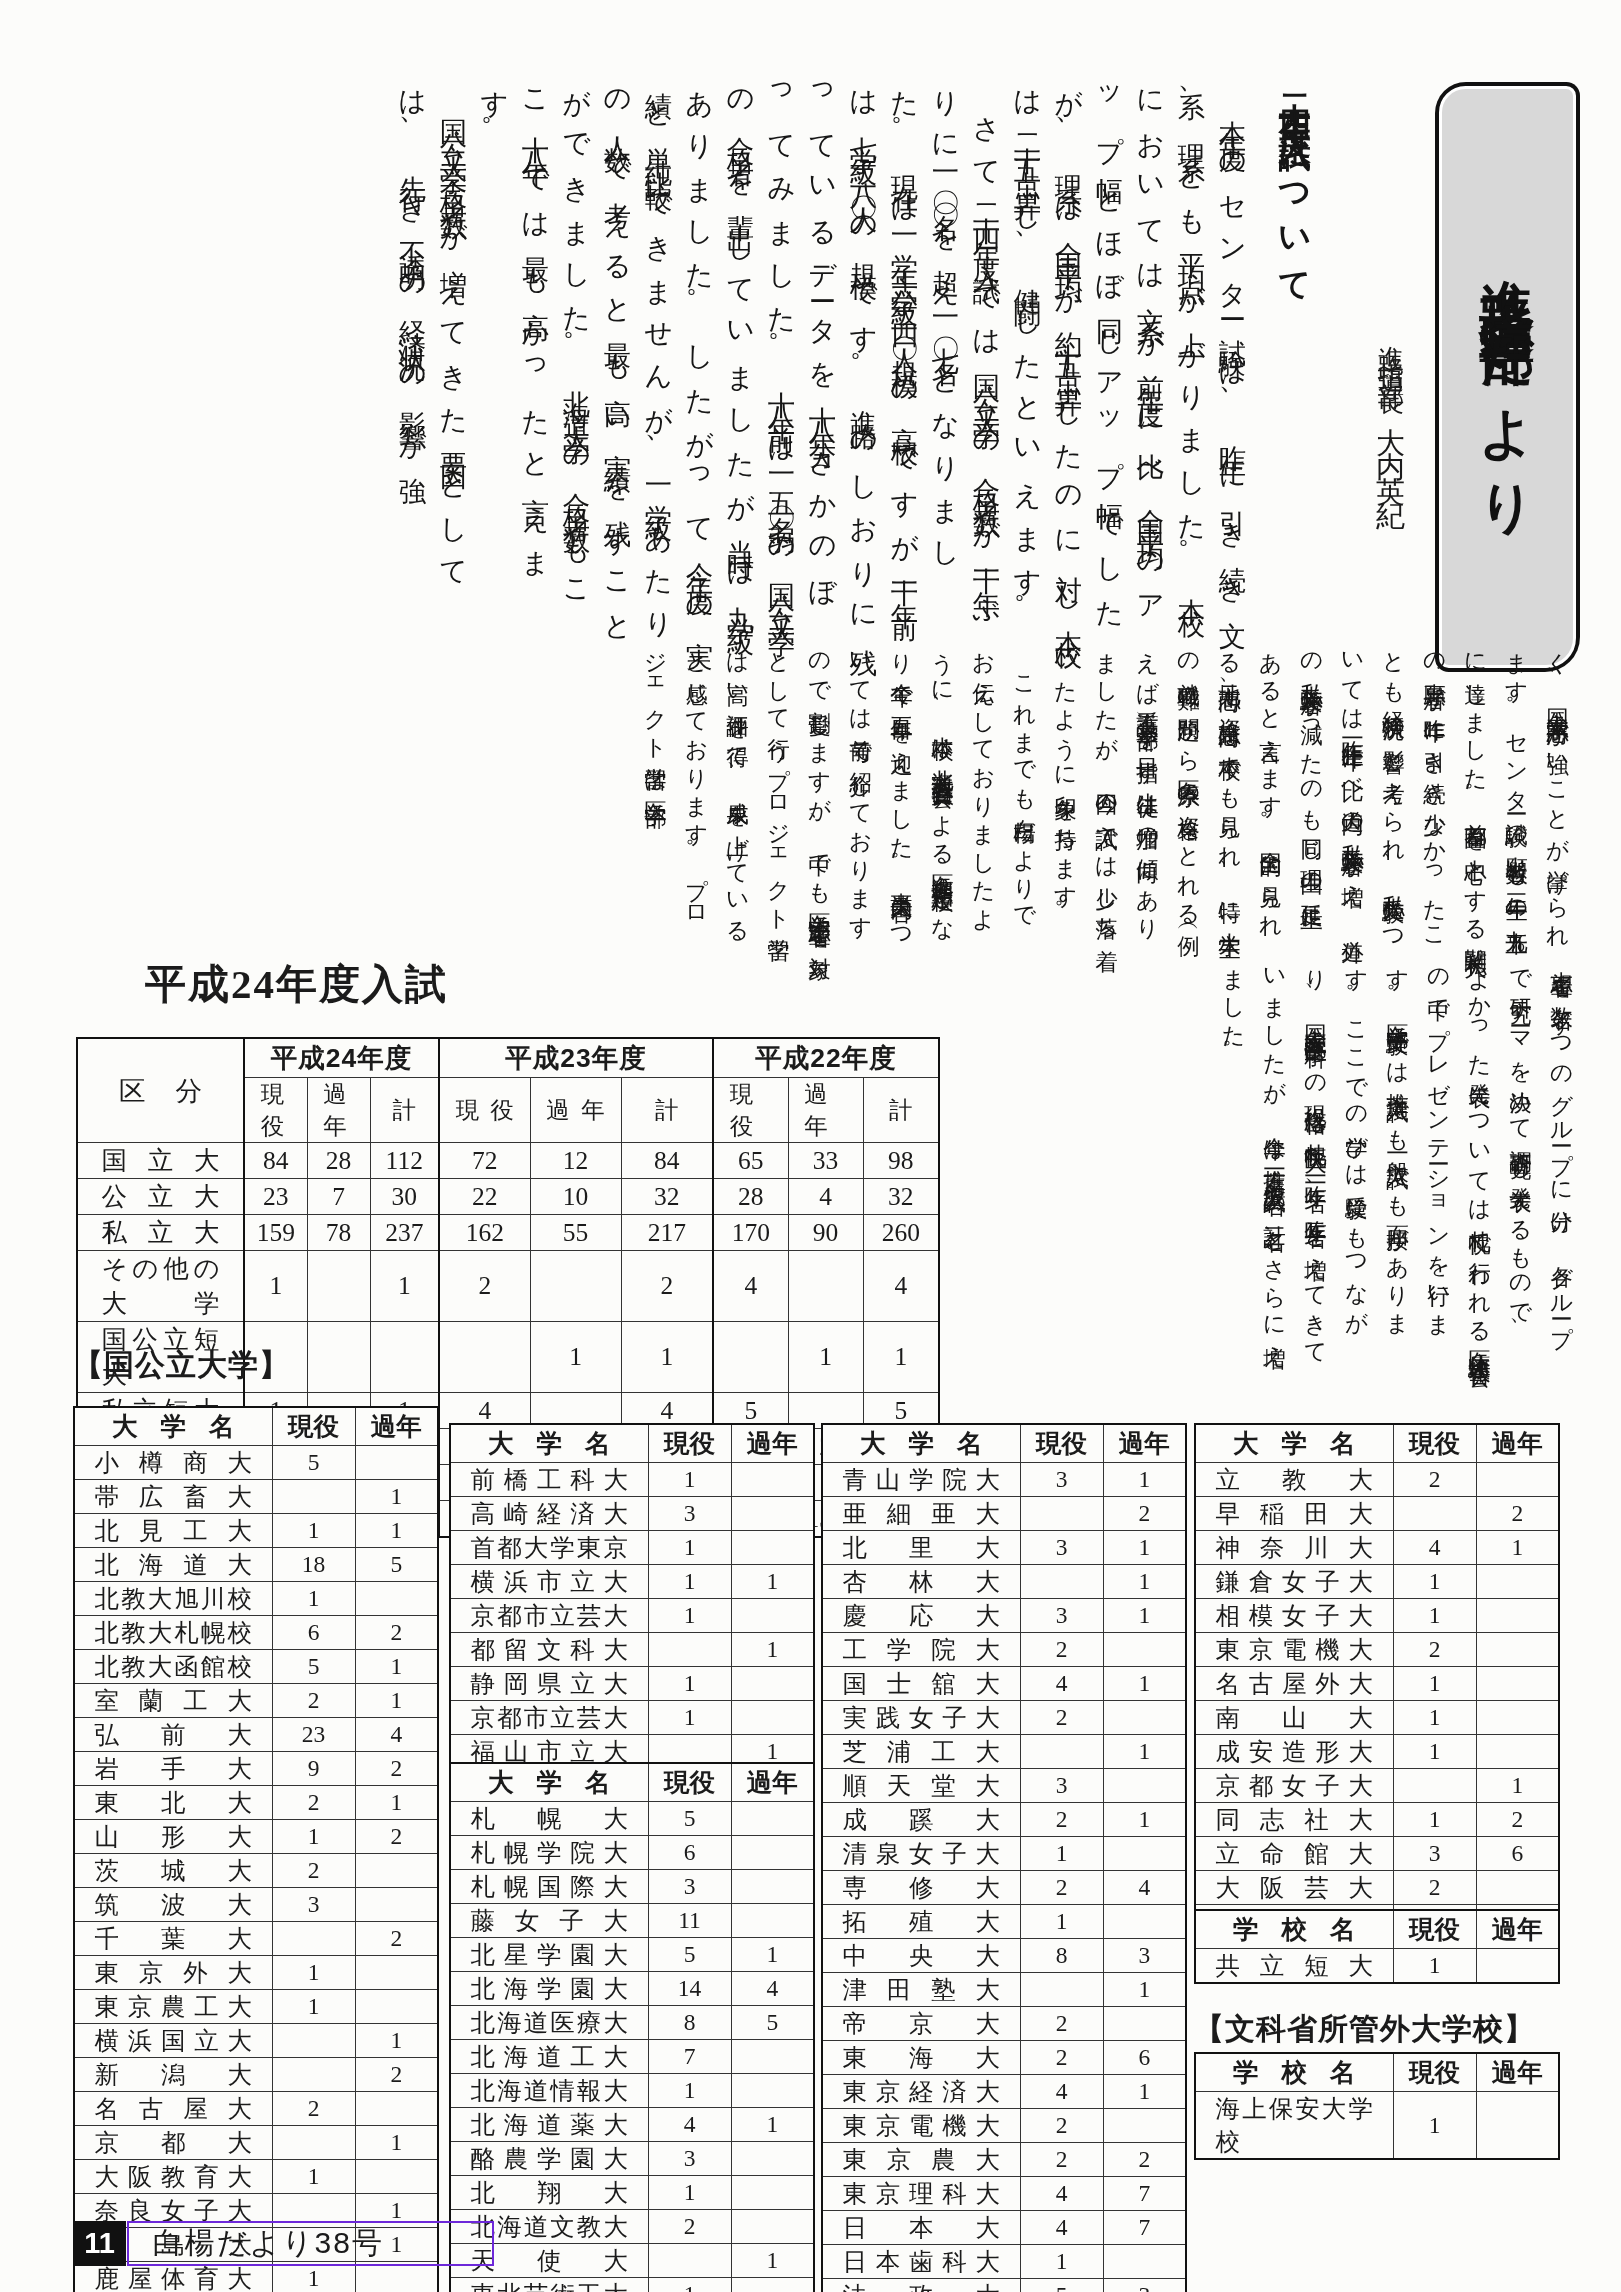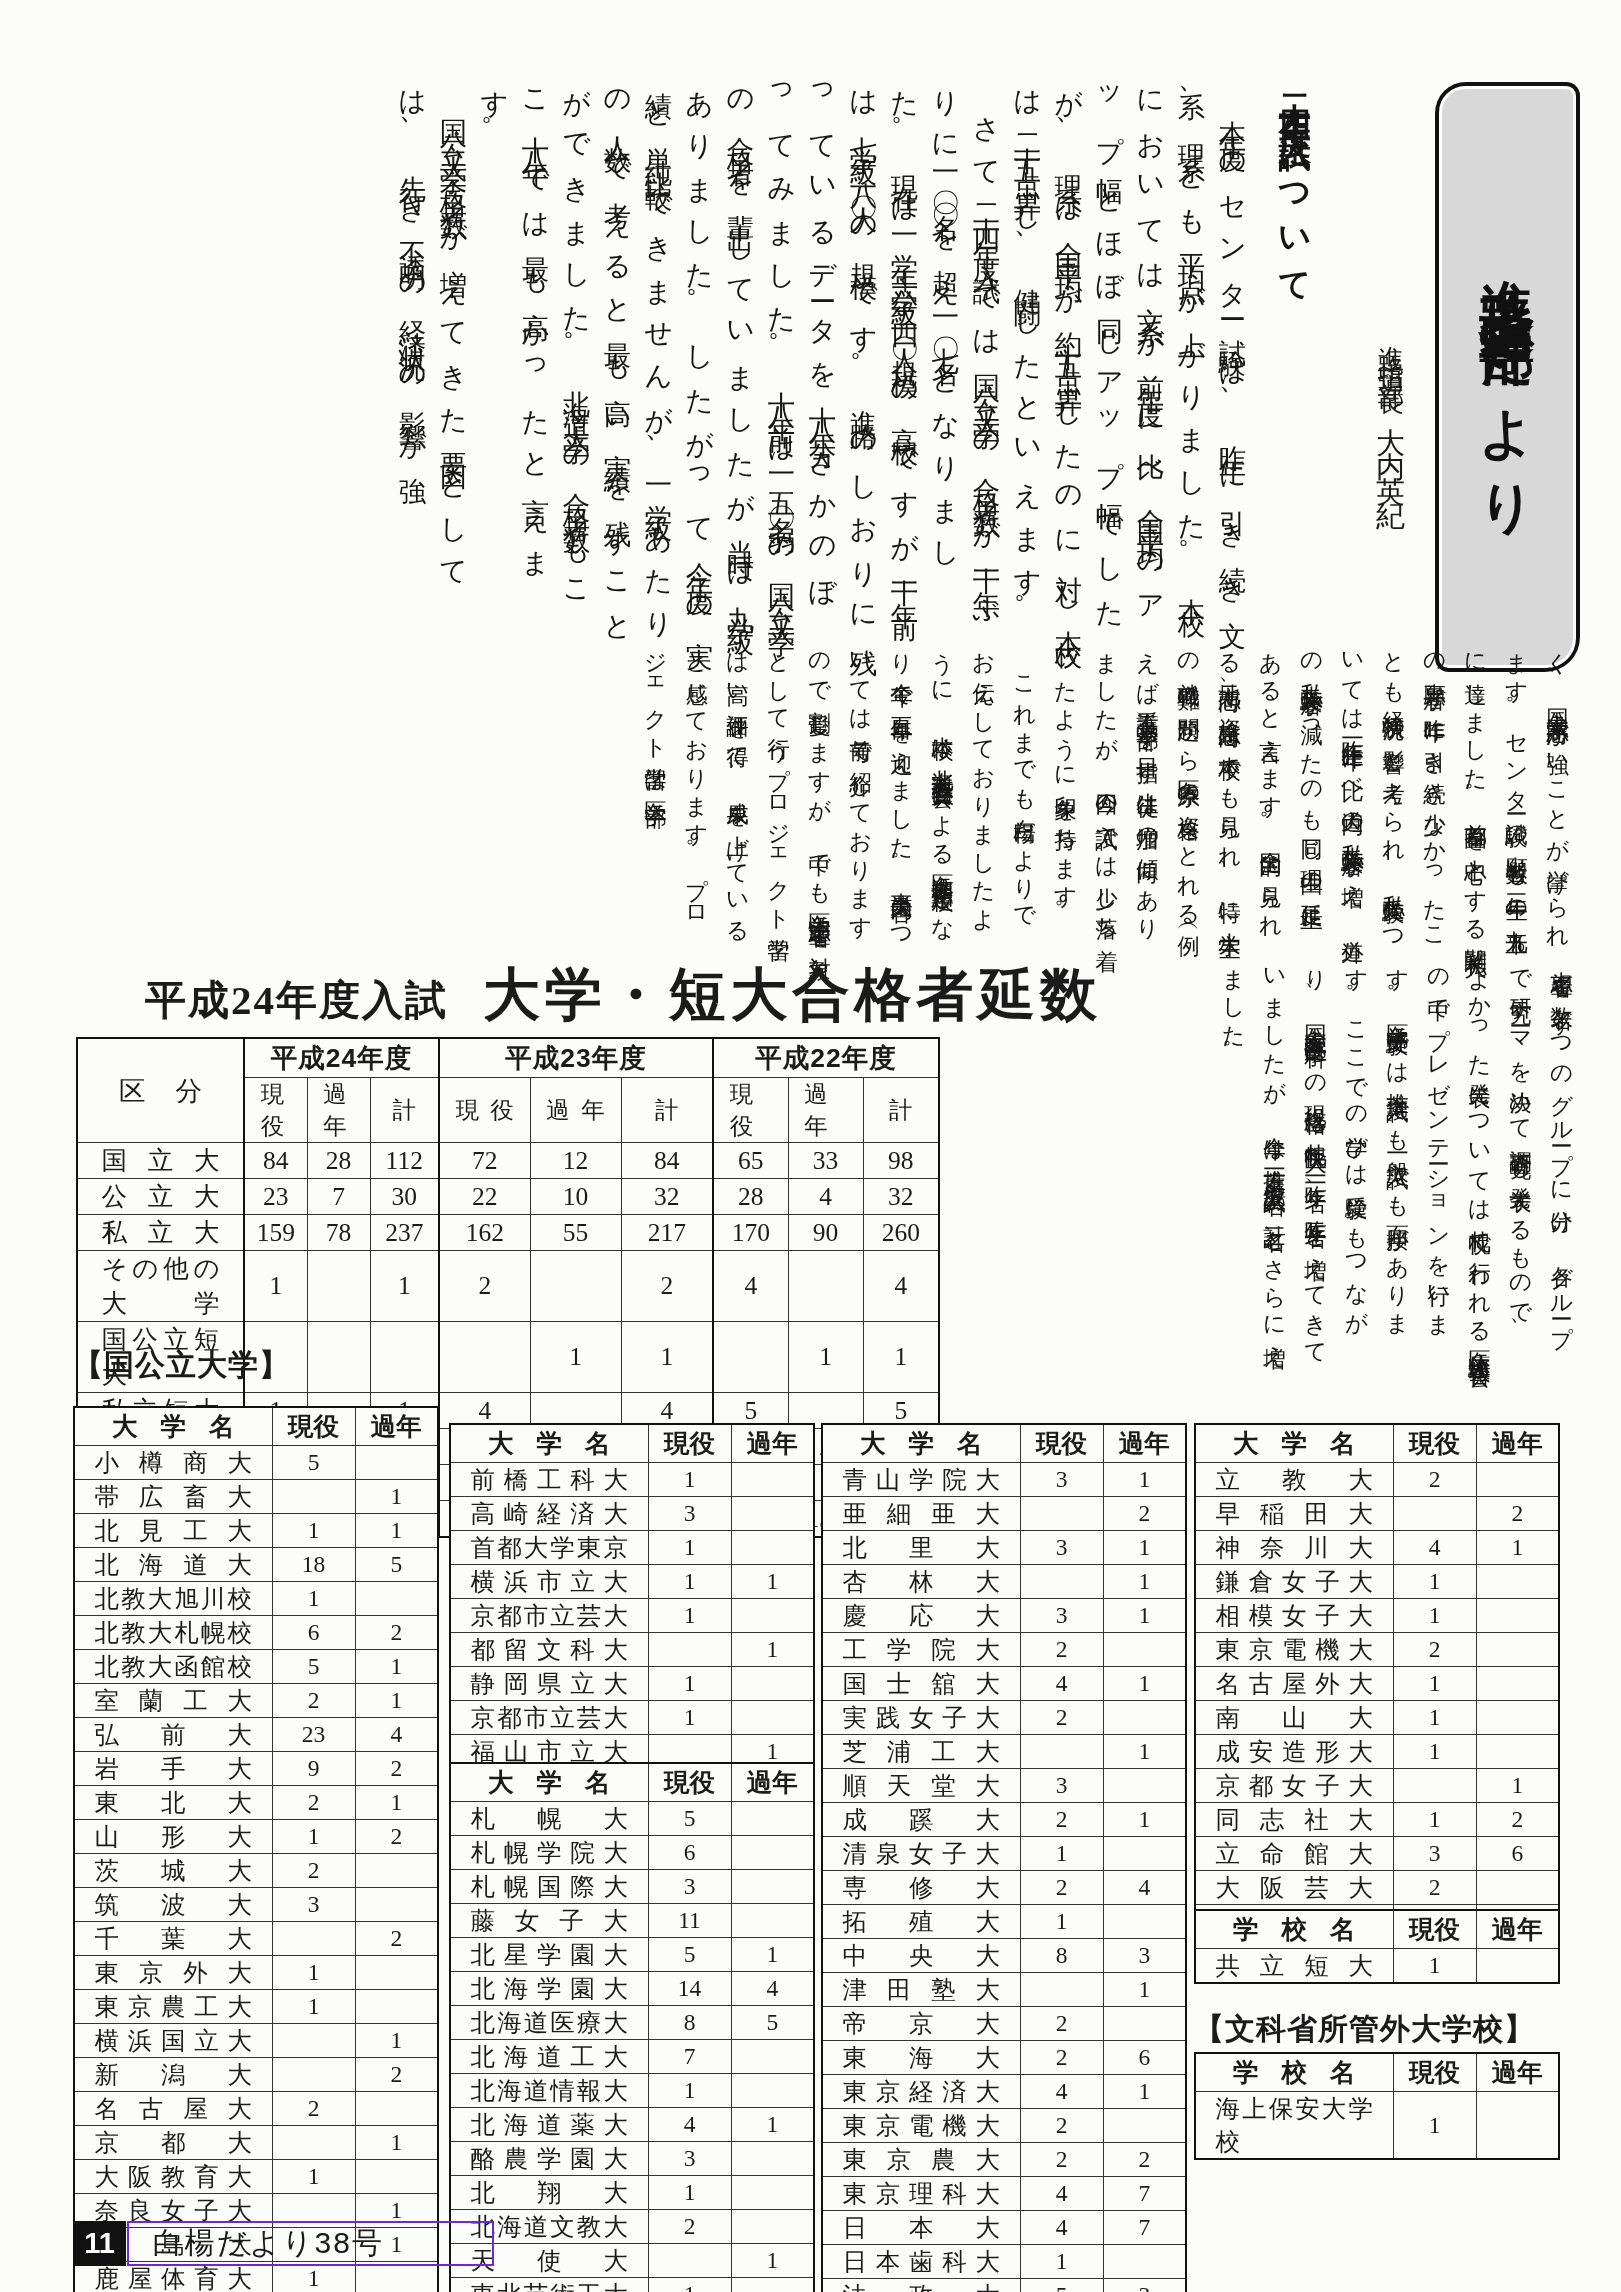--- a/index.html
+++ b/index.html
@@ -44,7 +44,7 @@
   #band3 { top:953px; right:39px; width:643px;  height:412px; font-size:22.5px; line-height:41px; letter-spacing:2.5px; }
 
   
-  #table-title { position:absolute; top:957px; left:145px; display:flex; align-items:baseline; gap:35px; font-weight:bold; }
+  #table-title { position:absolute; top:957px; left:145px; display:flex; align-items:baseline; gap:56px; font-weight:bold; }
   #table-title .prefix { font-size:41px; letter-spacing:2px; }
   #table-title .main   { font-size:57px; letter-spacing:4.9px; }
 

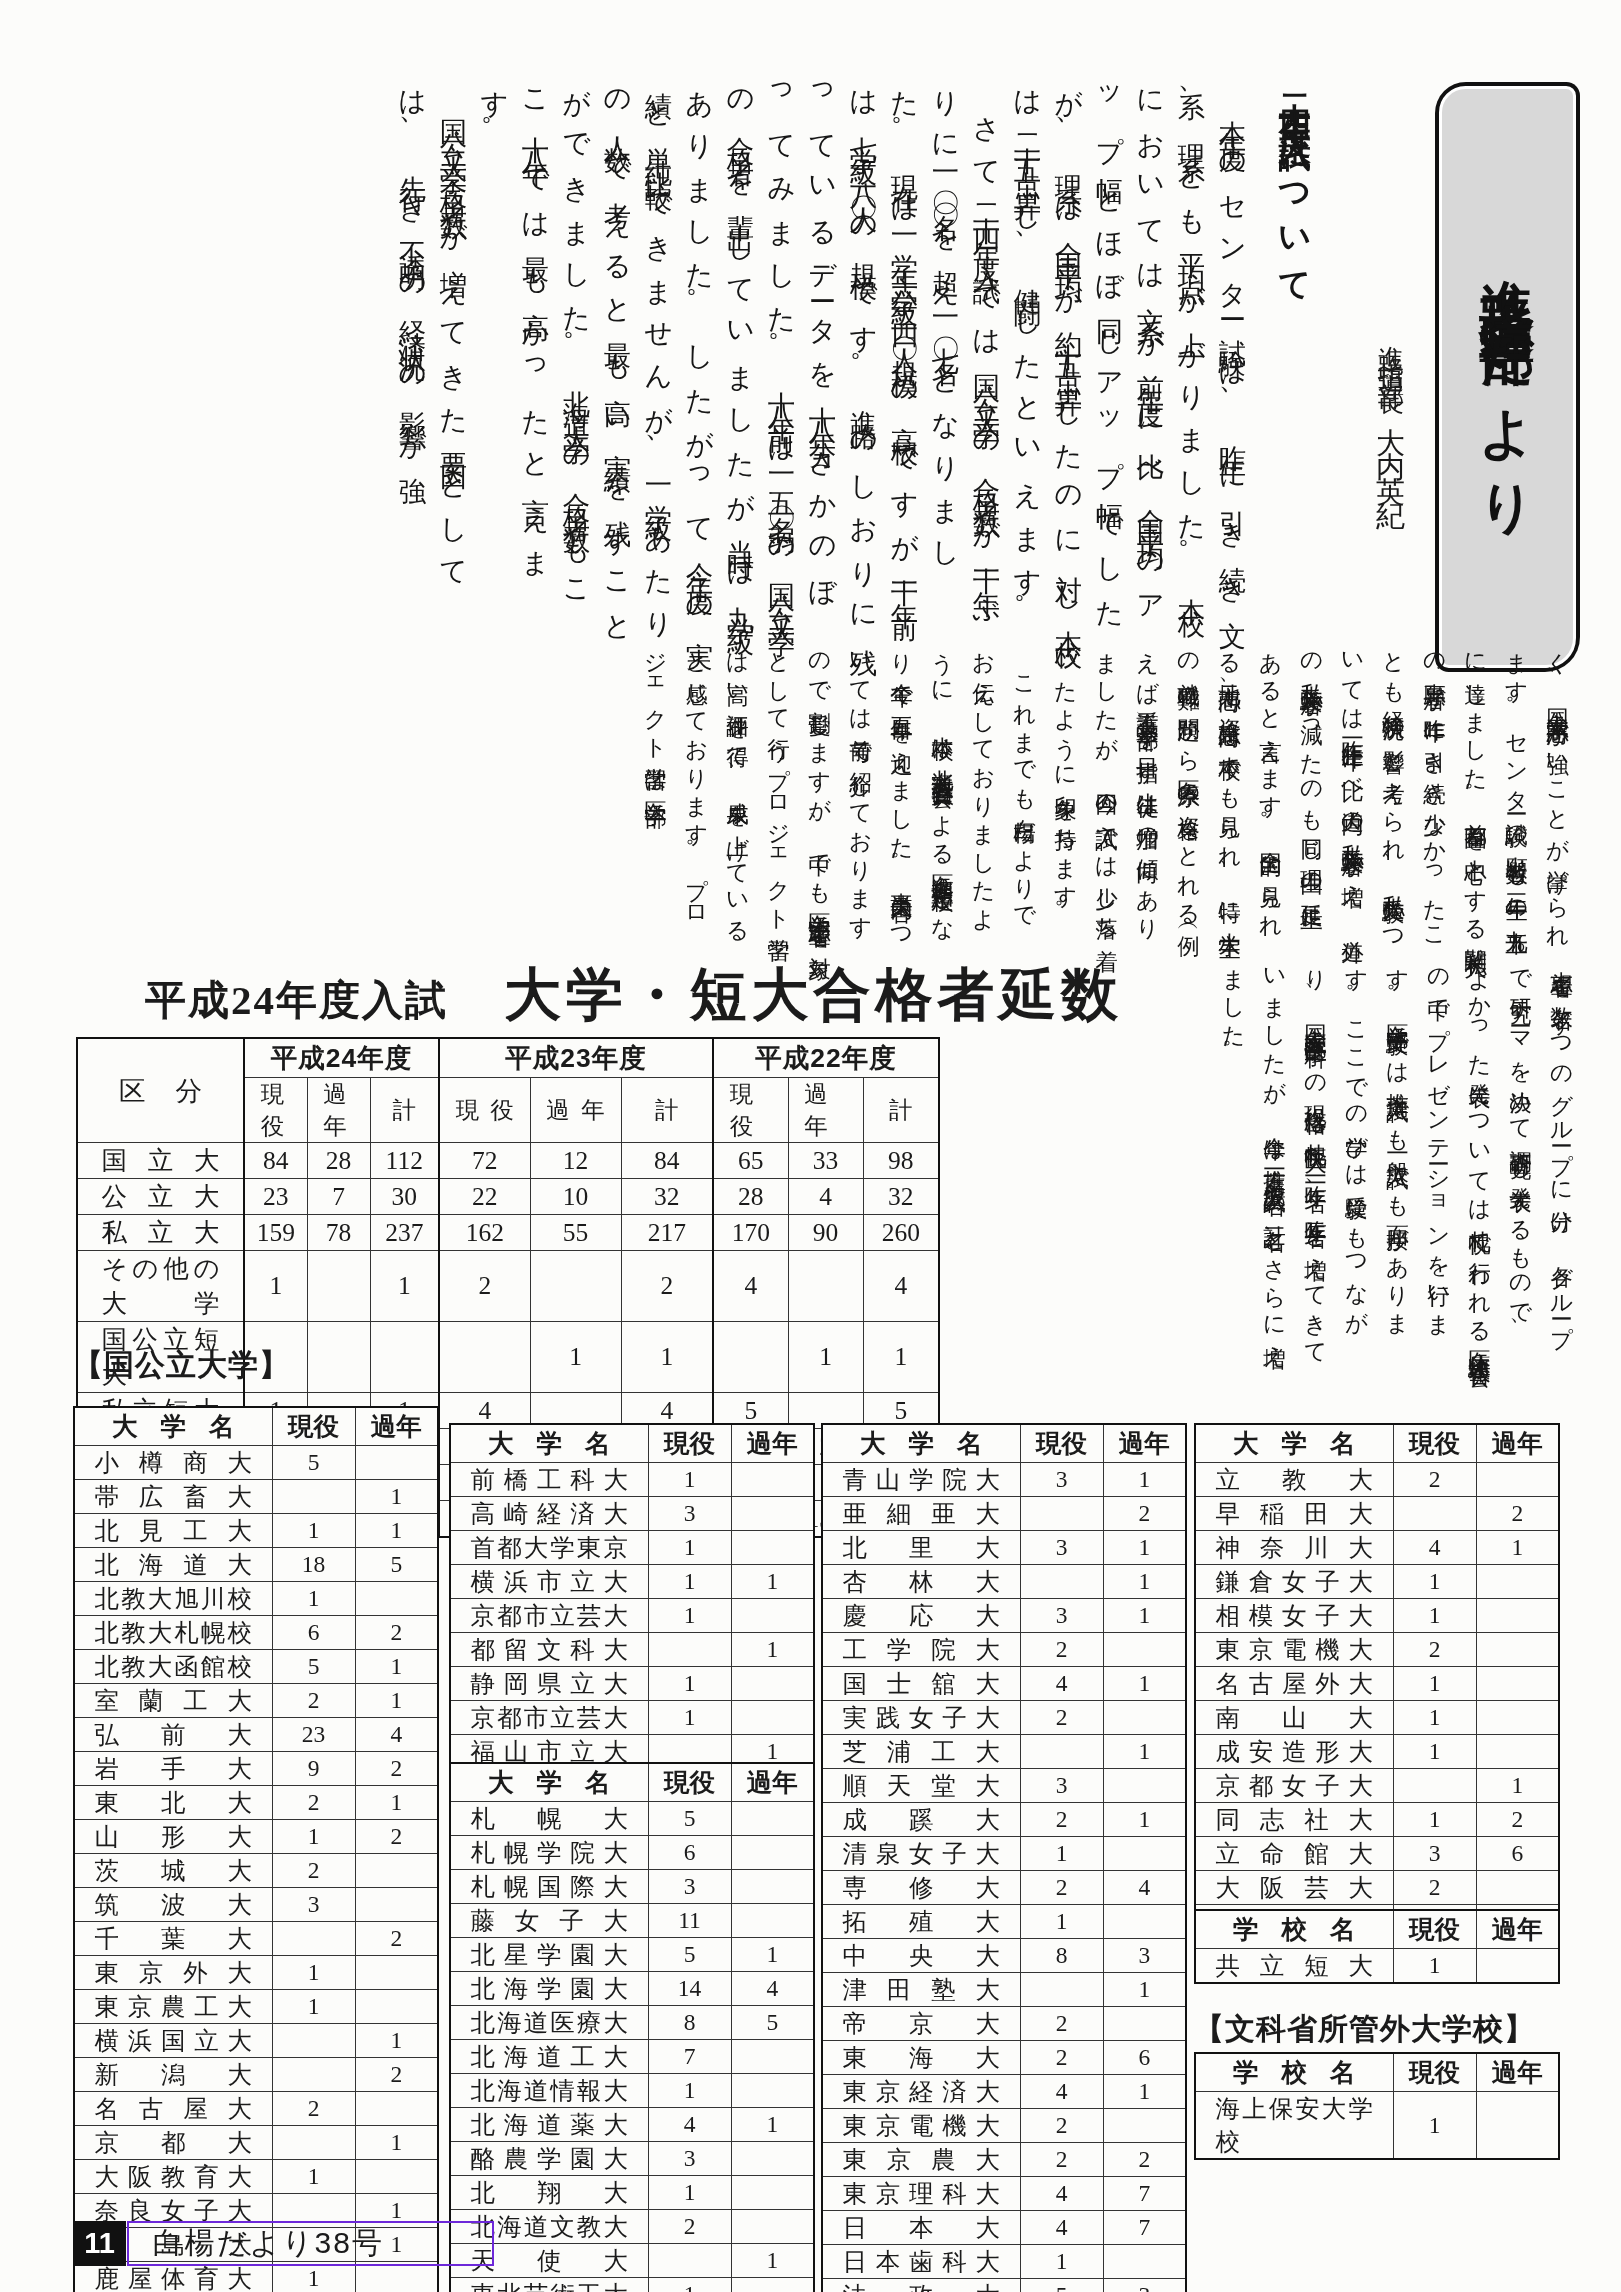--- a/index.html
+++ b/index.html
@@ -145,7 +145,6 @@
 
   <div id="table-title">
     <span class="prefix">平成24年度入試</span>
-    <span class="main">大学・短大合格者延数</span>
   </div>
 
   <table id="summary">

